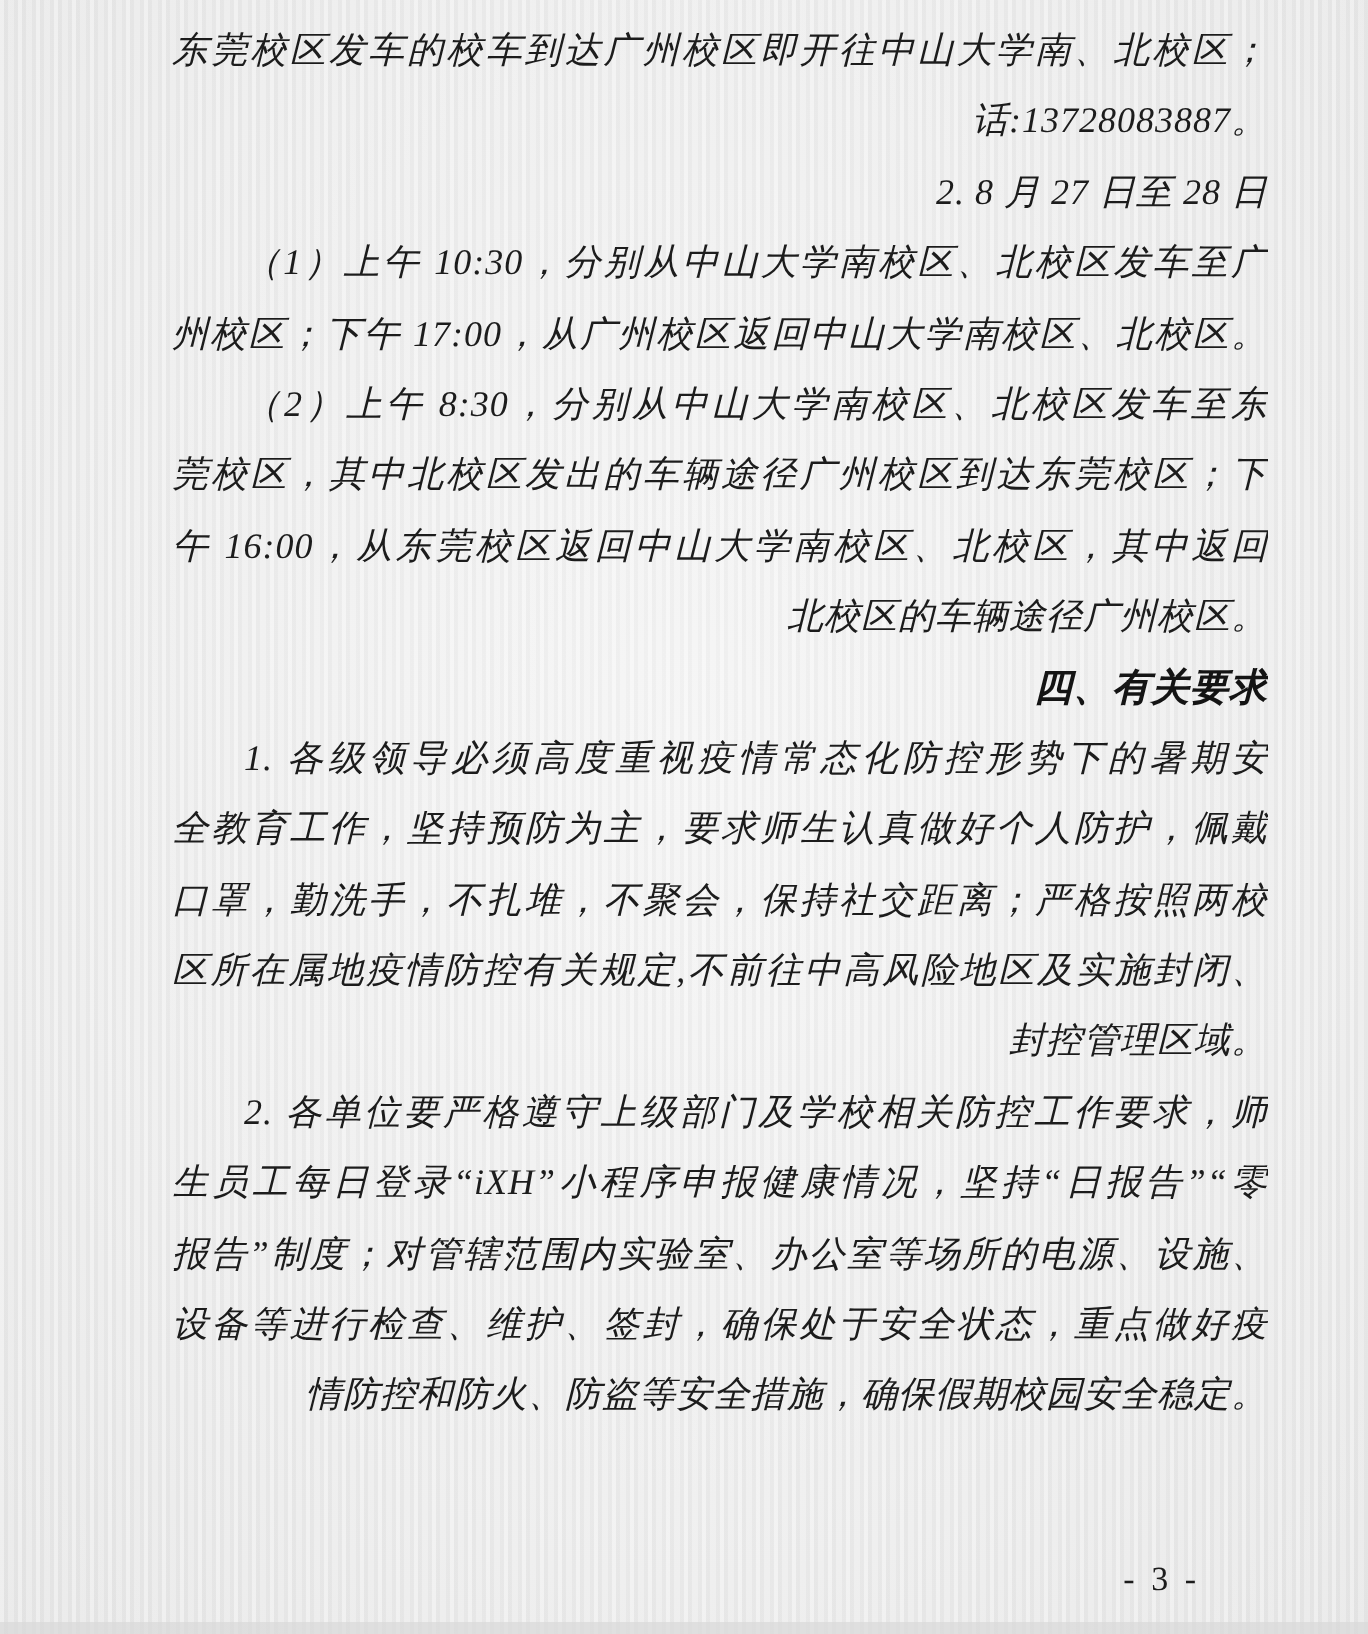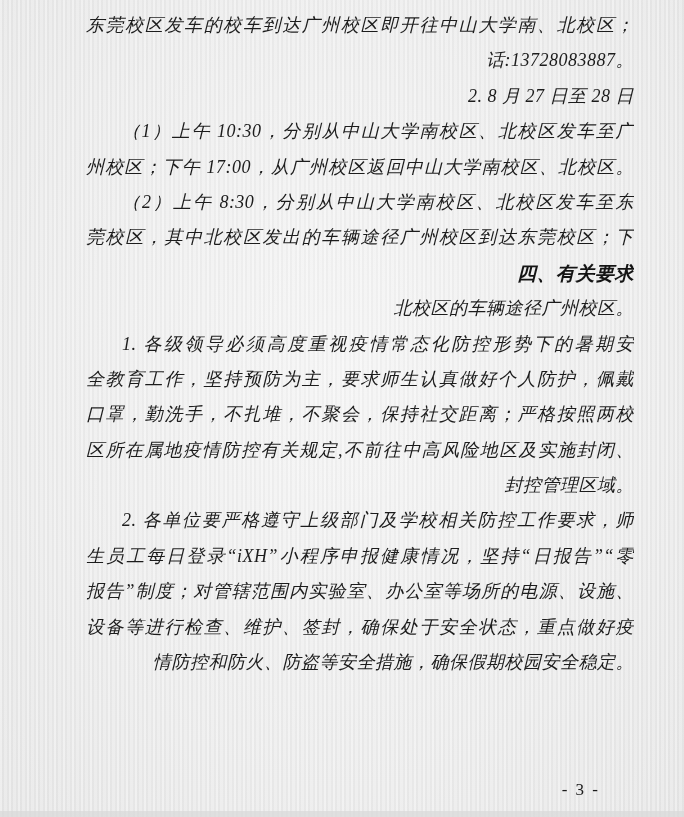--- a/index.html
+++ b/index.html
@@ -89,6 +89,7 @@
     <div class="ln just">州校区；下午 17:00，从广州校区返回中山大学南校区、北校区。</div>
     <div class="ln indent just">（2）上午 8:30，分别从中山大学南校区、北校区发车至东</div>
     <div class="ln just">莞校区，其中北校区发出的车辆途径广州校区到达东莞校区；下</div>
+    <div class="ln just">午 16:00，从东莞校区返回中山大学南校区、北校区，其中返回</div>
     <div class="ln indent heading">四、有关要求</div>
     <div class="ln">北校区的车辆途径广州校区。</div>
     <div class="ln indent just">1. 各级领导必须高度重视疫情常态化防控形势下的暑期安</div>

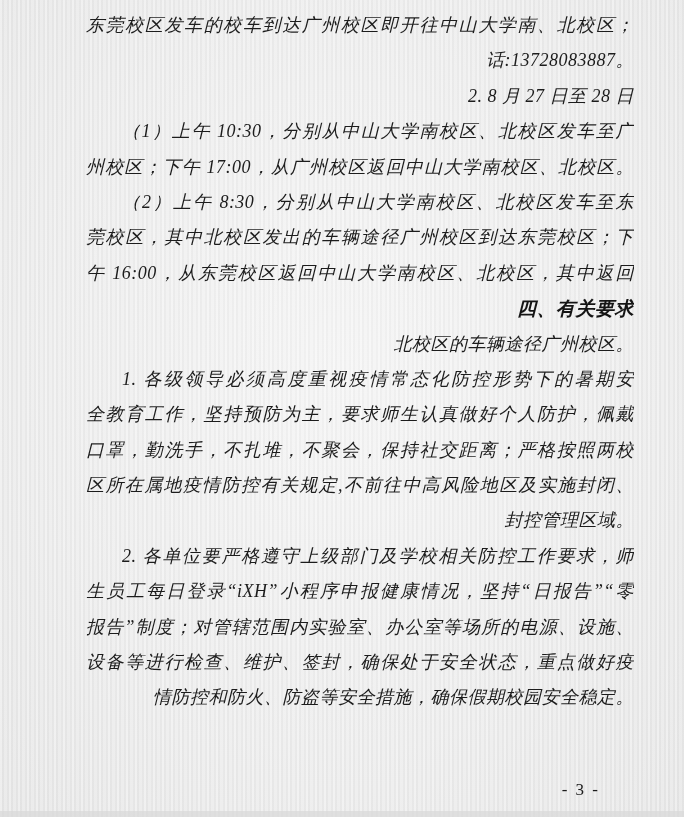--- a/index.html
+++ b/index.html
@@ -90,8 +90,8 @@
     <div class="ln indent just">（2）上午 8:30，分别从中山大学南校区、北校区发车至东</div>
     <div class="ln just">莞校区，其中北校区发出的车辆途径广州校区到达东莞校区；下</div>
     <div class="ln just">午 16:00，从东莞校区返回中山大学南校区、北校区，其中返回</div>
+    <div class="ln">北校区的车辆途径广州校区。</div>
     <div class="ln indent heading">四、有关要求</div>
-    <div class="ln">北校区的车辆途径广州校区。</div>
     <div class="ln indent just">1. 各级领导必须高度重视疫情常态化防控形势下的暑期安</div>
     <div class="ln just">全教育工作，坚持预防为主，要求师生认真做好个人防护，佩戴</div>
     <div class="ln just">口罩，勤洗手，不扎堆，不聚会，保持社交距离；严格按照两校</div>

